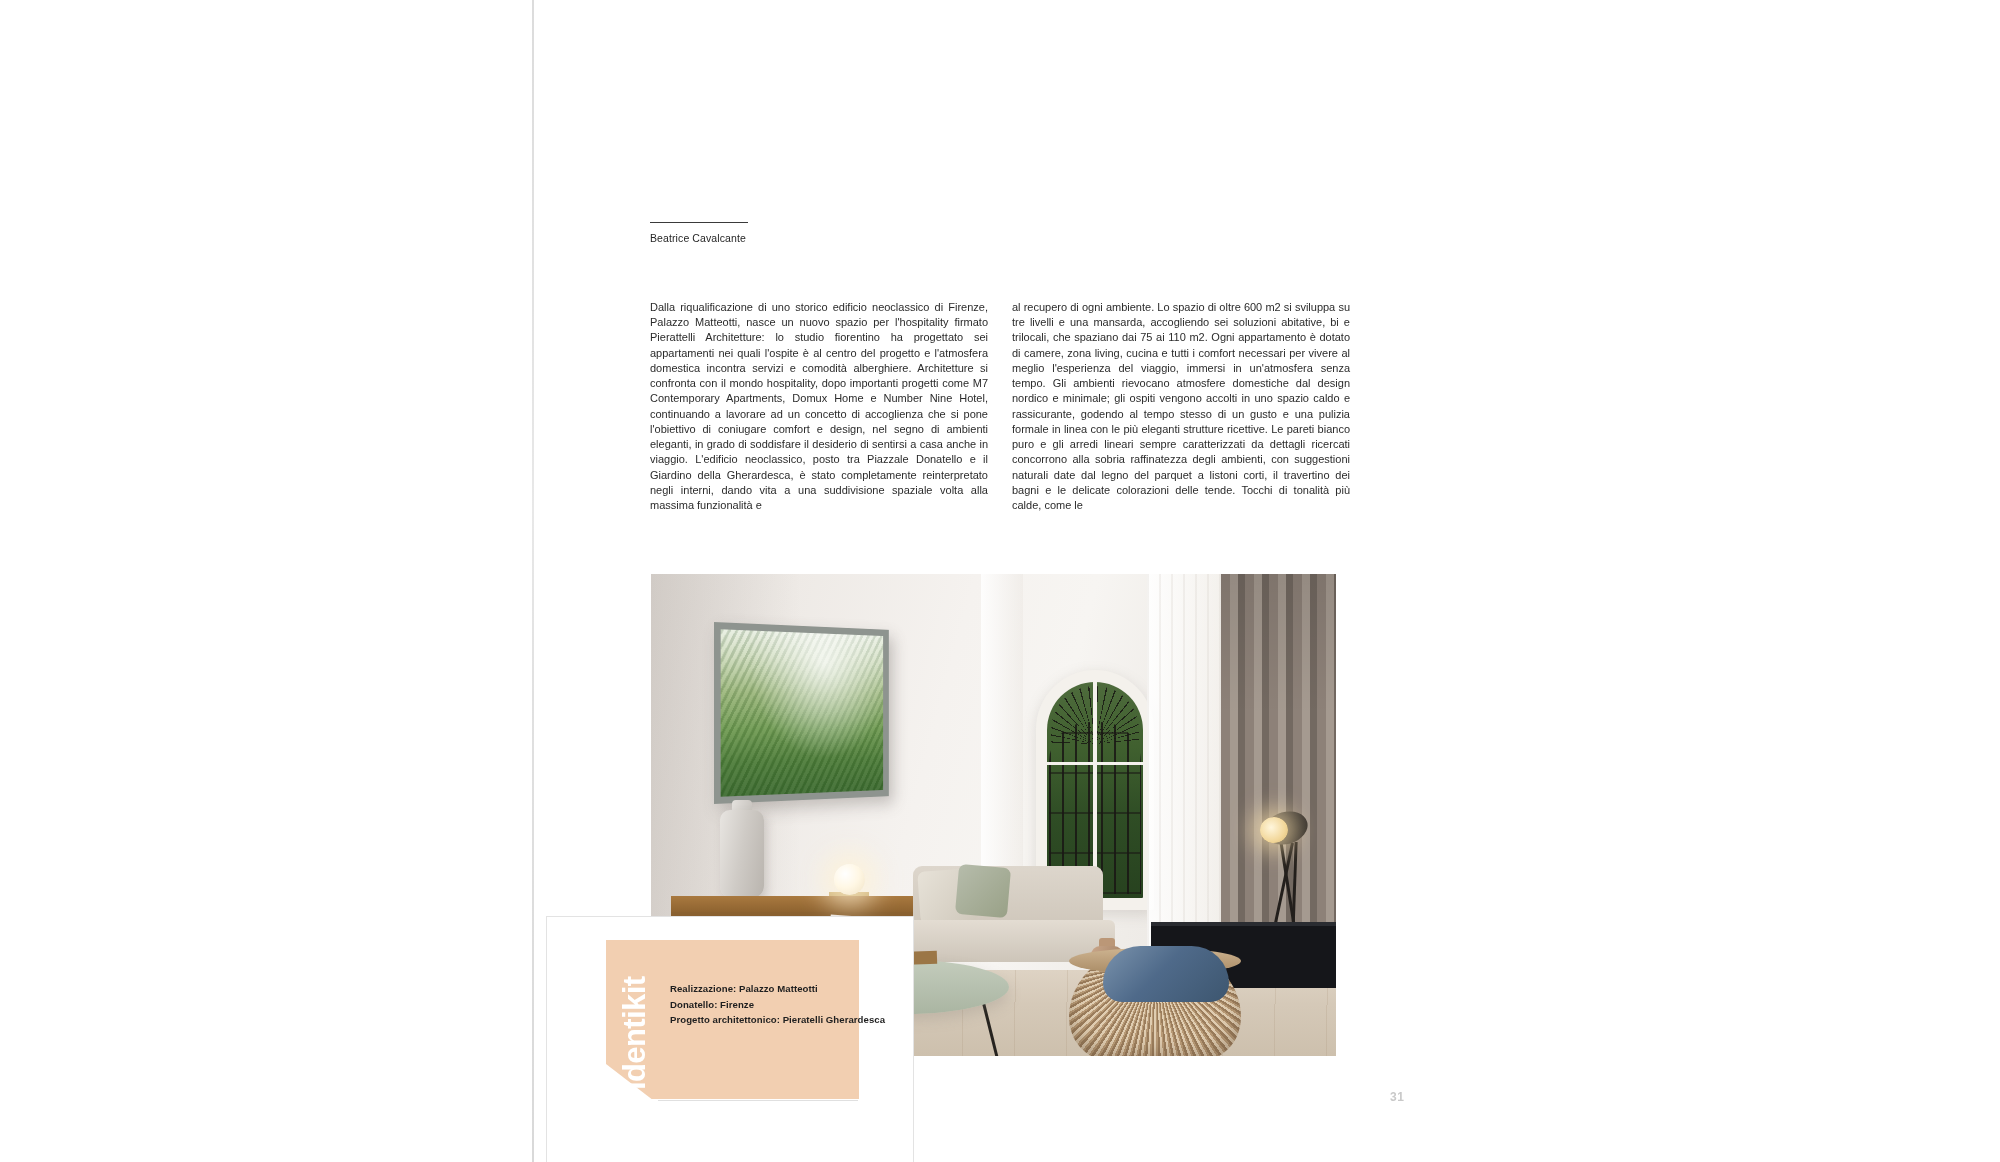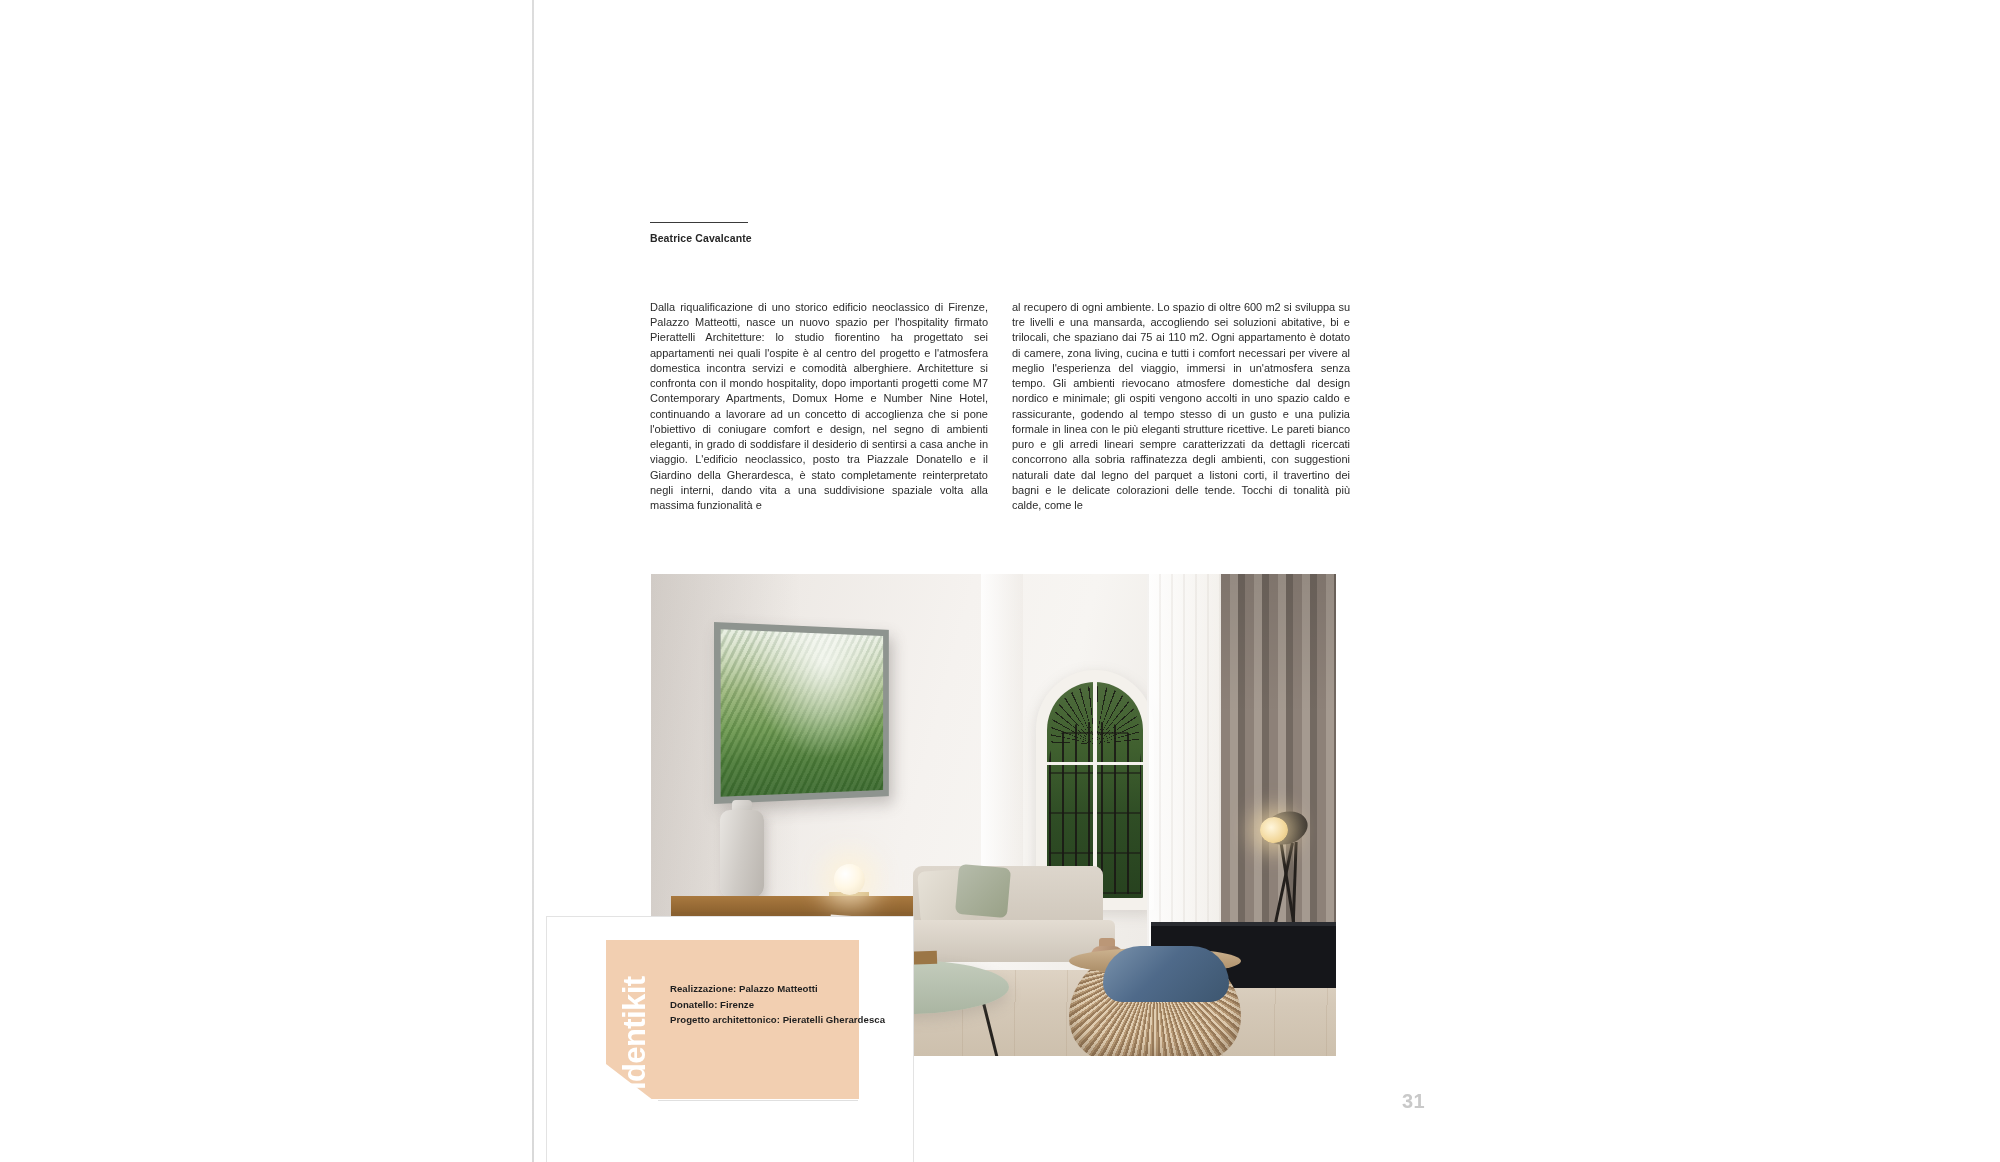--- a/index.html
+++ b/index.html
@@ -36,7 +36,7 @@
   .byline-wrap{position:absolute;left:650px;top:222px;width:300px;}
   .byline-rule{width:98px;height:1px;background:#3a3a3a;margin-bottom:9px;}
   .byline-name{
-    font-size:10.5px;font-weight:bold;color:#262626;letter-spacing:0.1px;
+    font-size:10.5px;font-weight:normal;color:#262626;letter-spacing:0.1px;
   }
 
   

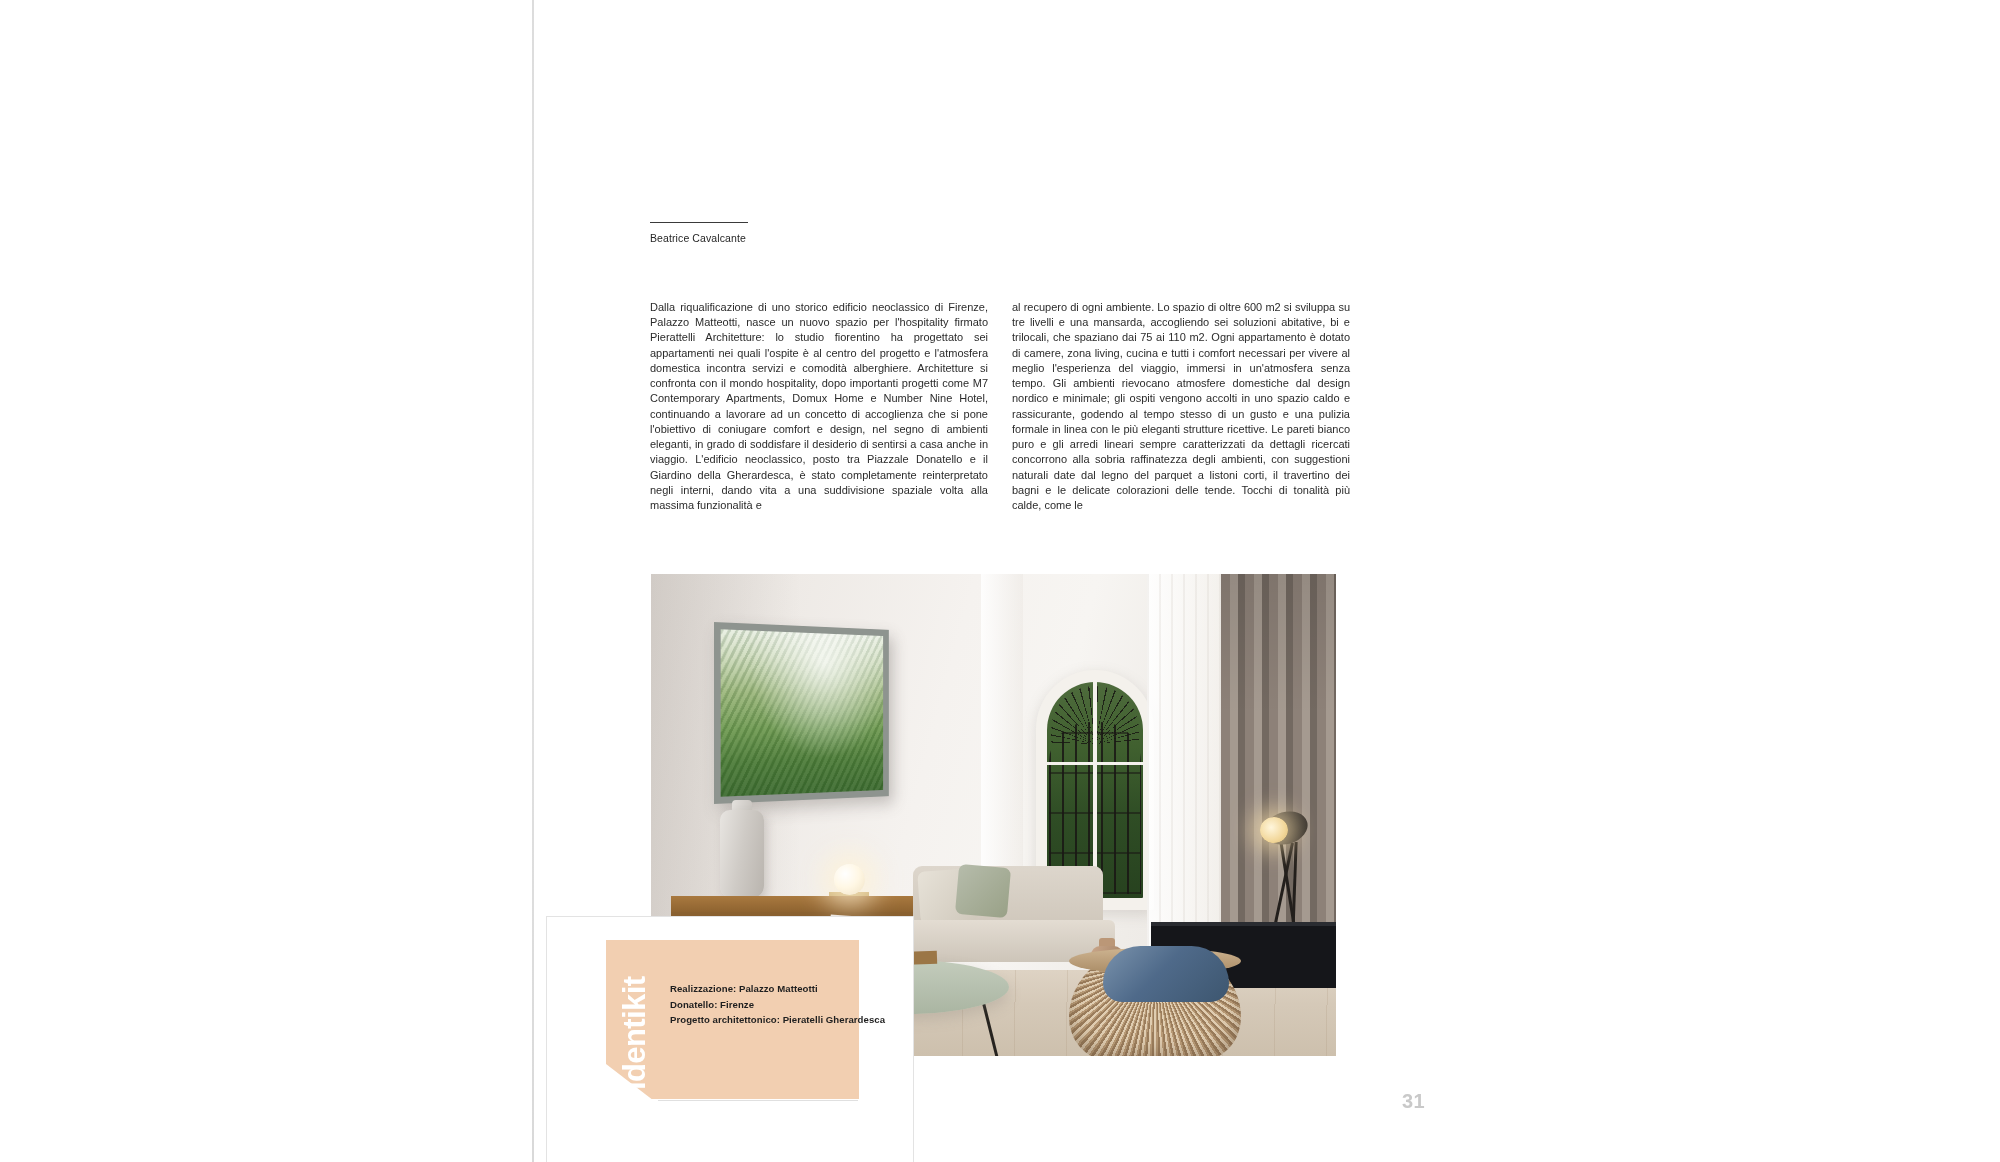--- a/index.html
+++ b/index.html
@@ -271,7 +271,7 @@
   
   .pagenum{
     position:absolute;left:1390px;top:1090px;
-    font-size:20px;color:#c9c9c9;font-weight:bold;letter-spacing:0.5px;margin-left:12px;
+    font-size:12px;color:#c9c9c9;font-weight:bold;letter-spacing:0.5px;
   }
 </style>
 </head>

